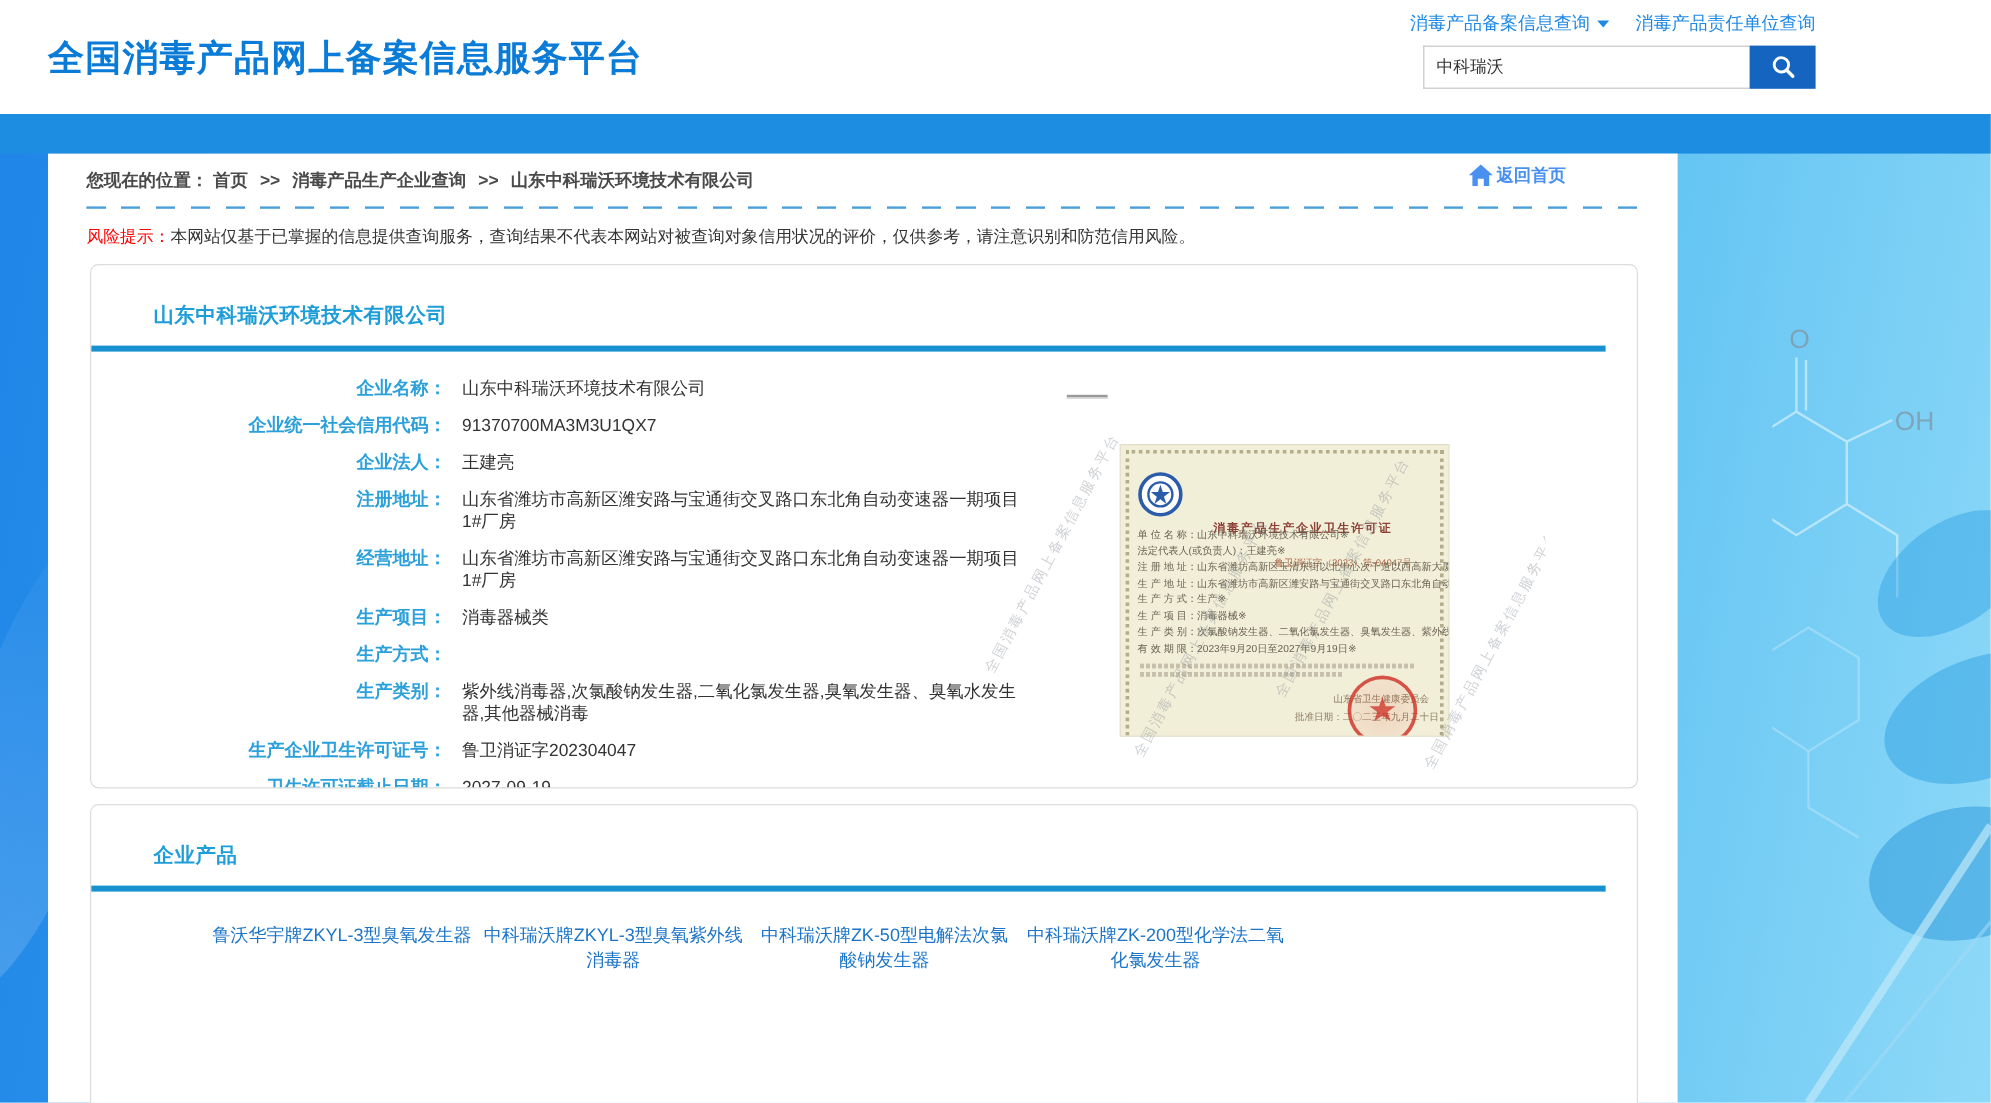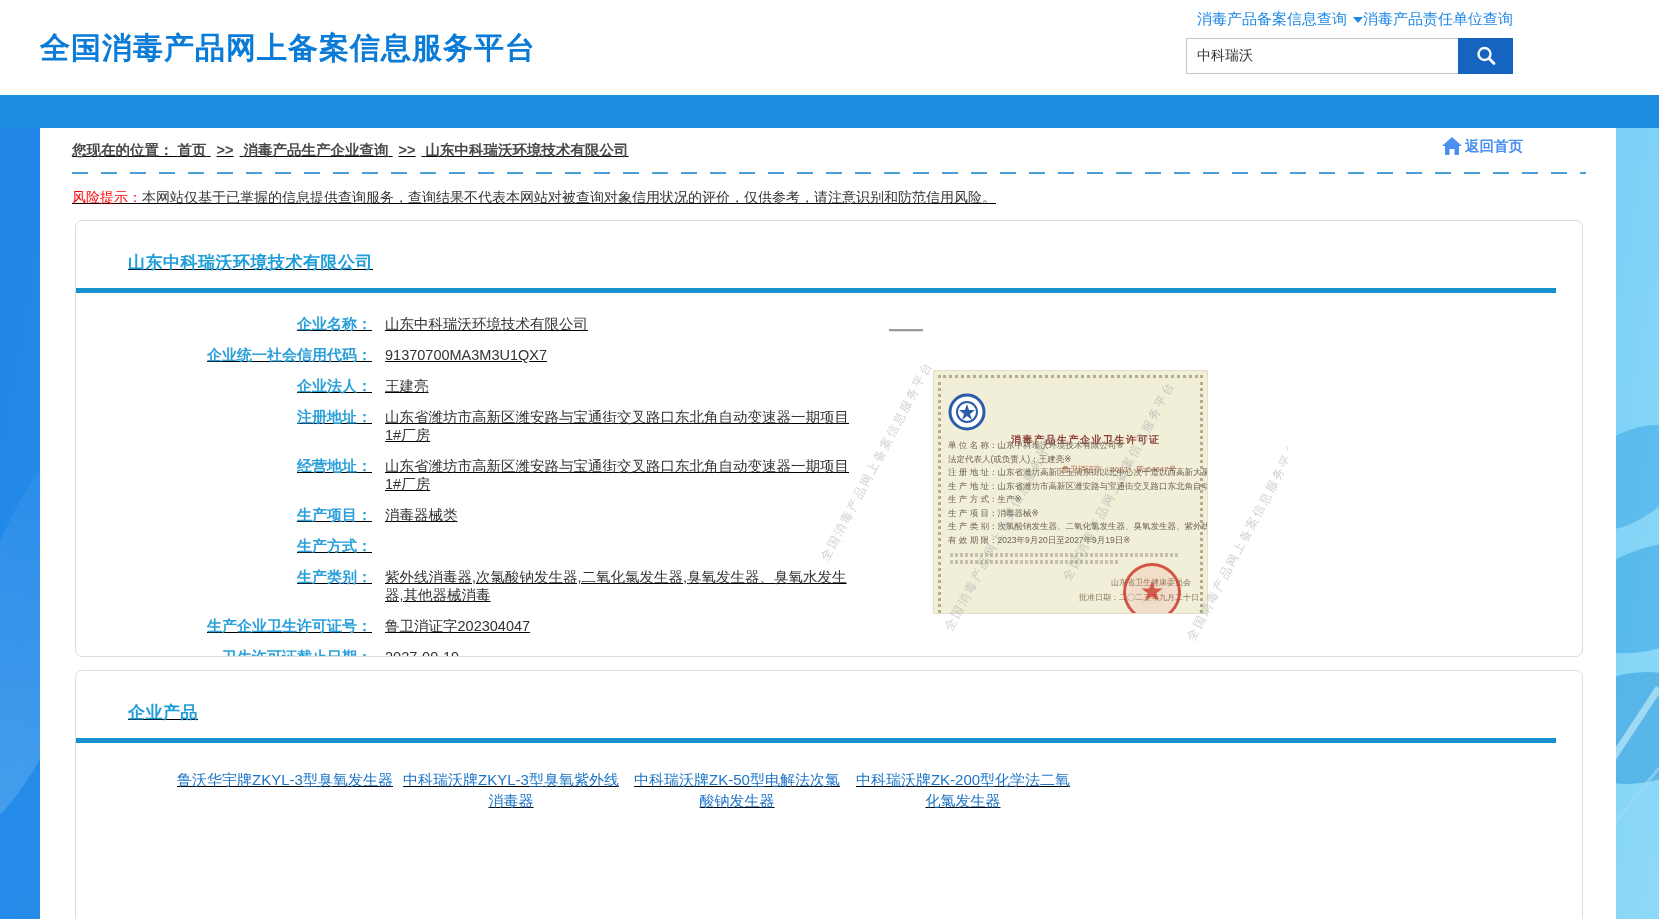--- a/index.html
+++ b/index.html
@@ -10,7 +10,7 @@
   .header { position:absolute; left:0; top:0; width:1659px; height:95px; background:#fff; z-index:5; }
   .site-title { position:absolute; left:40px; top:28px; font-size:30px; font-weight:bold; color:#0a7bd6; letter-spacing:1px; }
   .header-right { position:absolute; right:146px; top:10px; width:340px; }
-  .nav-links { display:flex; justify-content:flex-end; align-items:center; font-size:15px; }
+  .nav-links { display:flex; justify-content:flex-end; align-items:center; gap:22px; font-size:15px; }
   .nav-link { color:#1e88e5; cursor:pointer; display:flex; align-items:center; gap:6px; white-space:nowrap; }
   .caret-down { width:0; height:0; border-left:5px solid transparent; border-right:5px solid transparent; border-top:6px solid #1e88e5; display:inline-block; }
   .search-row { display:flex; margin-top:9px; justify-content:flex-end; }

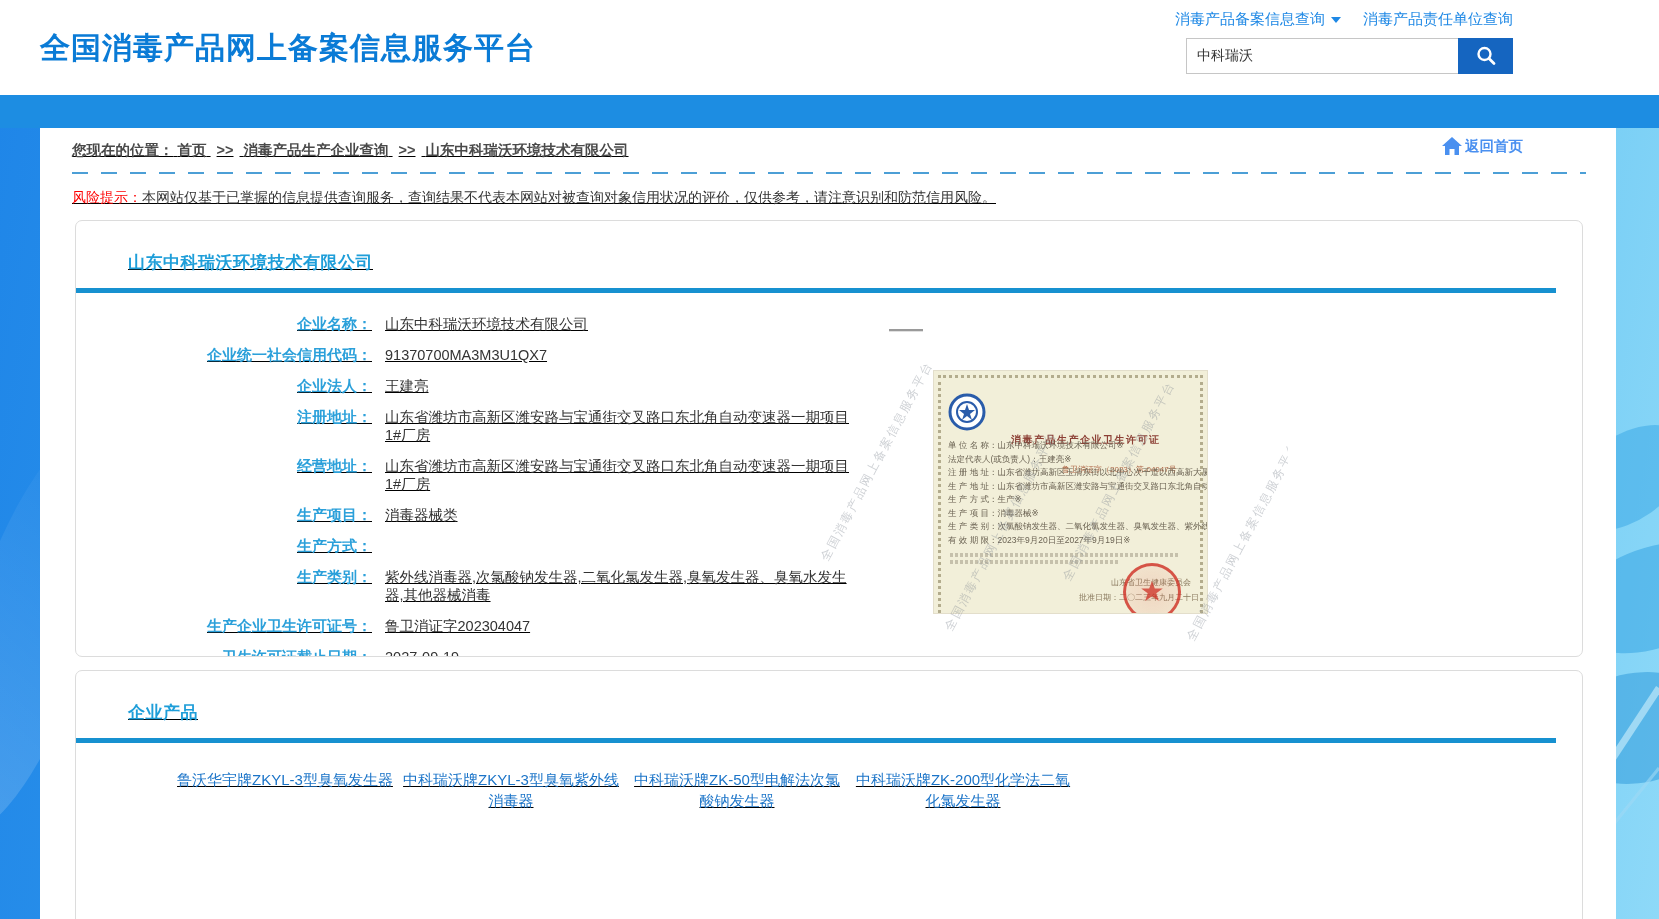--- a/index.html
+++ b/index.html
@@ -24,7 +24,7 @@
   .bg-right-art { position:absolute; right:0; top:128px; width:182px; height:791px; z-index:2; }
 
   
-  .container { position:absolute; left:40px; top:128px; width:1576px; height:791px; background:#fff; z-index:4;text-decoration:underline; }
+  .container { position:absolute; left:40px; top:128px; width:1358px; height:791px; background:#fff; z-index:4; }
 
   .breadcrumb-row { position:relative; padding:13px 30px 6px 32px; font-size:14.5px; font-weight:bold; color:#4a4a4a; }
   .crumb-link { color:#4a4a4a; cursor:pointer; }

